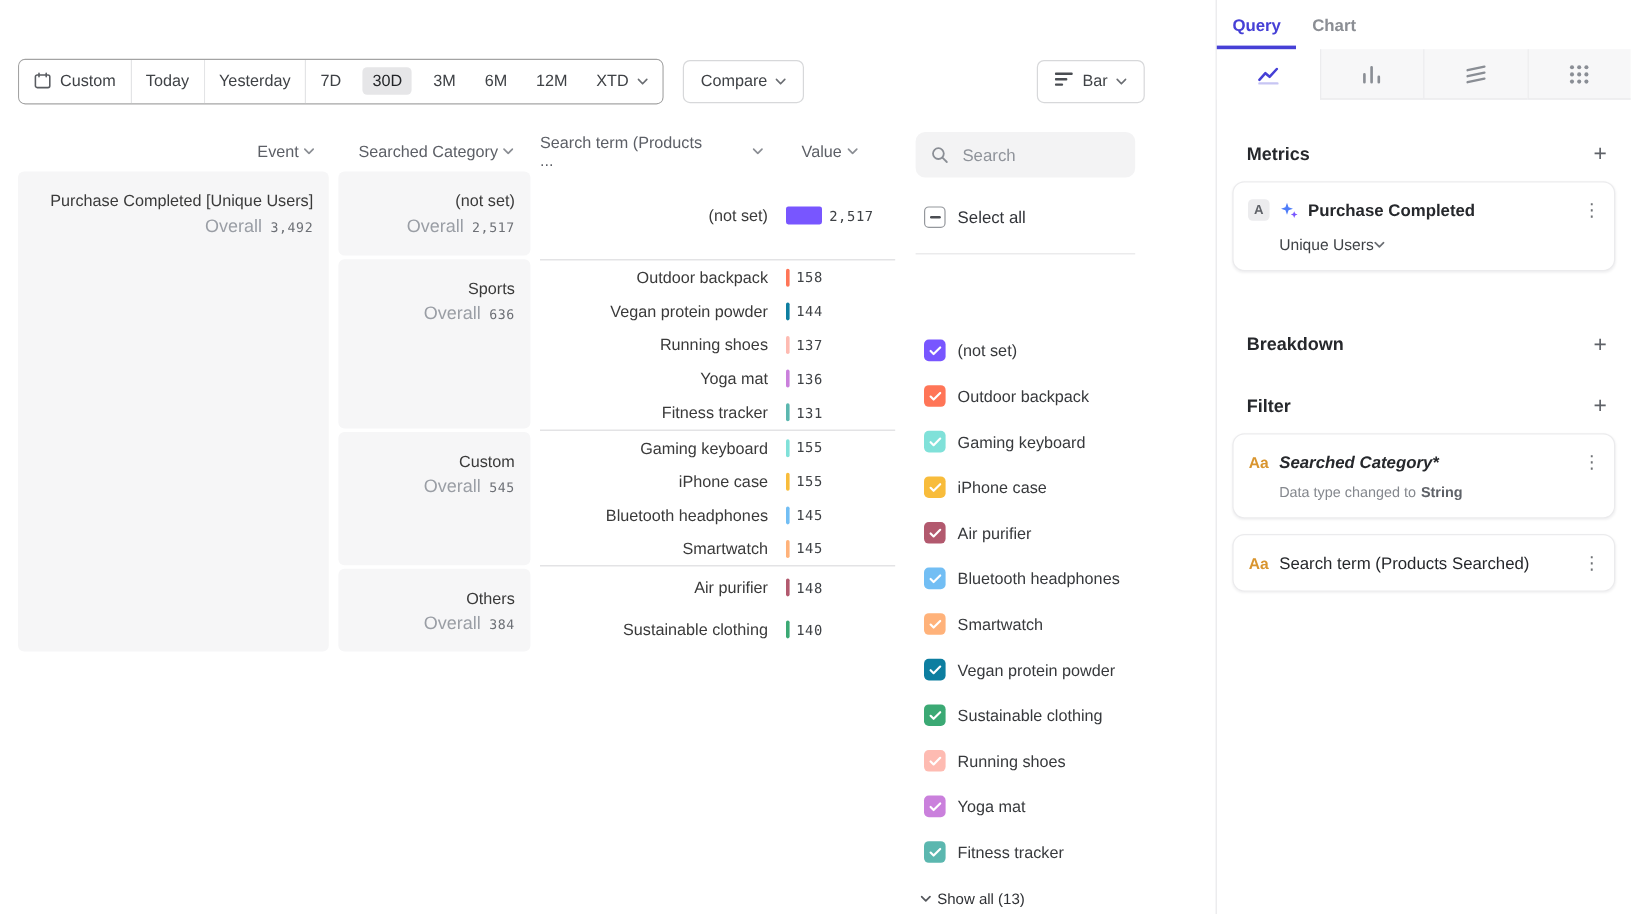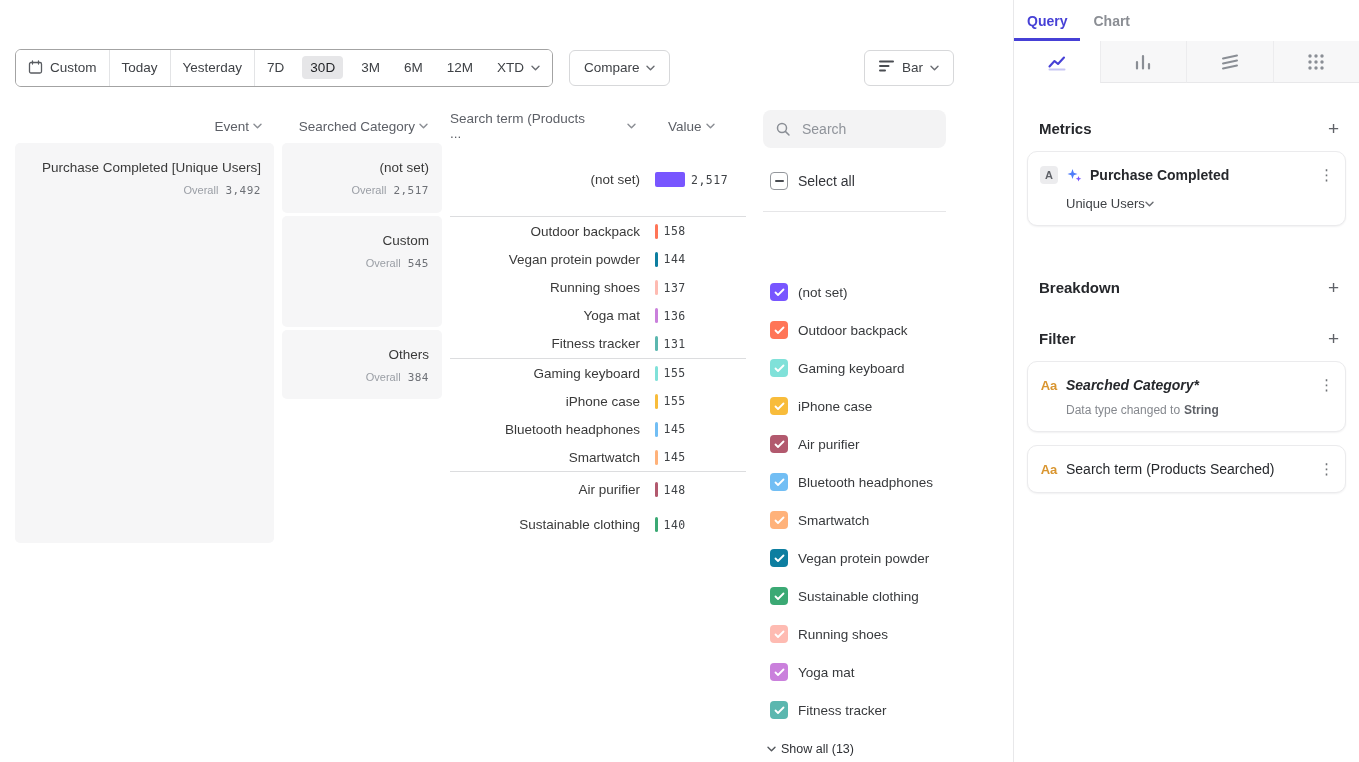--- a/index.html
+++ b/index.html
@@ -38,7 +38,7 @@
         padding:16px 13px 0 0;cursor:pointer;}
   .cell-name{font-size:13.5px;color:#3a3a3a;line-height:18px;}
   .cell-overall{margin-top:3px;}
-  .ov-label{font-size:11px;color:#9a9ea5;margin-right:7px;margin-top:36px;}
+  .ov-label{font-size:15px;color:#9a9ea5;margin-right:7px;margin-top:36px;}
   .ov-num{font-family:"DejaVu Sans Mono",monospace;font-size:11px;color:#6d7076;letter-spacing:.5px;}
   .col-event{position:absolute;left:0;top:0;width:259px;height:400px;}
   .event-cell{height:400px;}

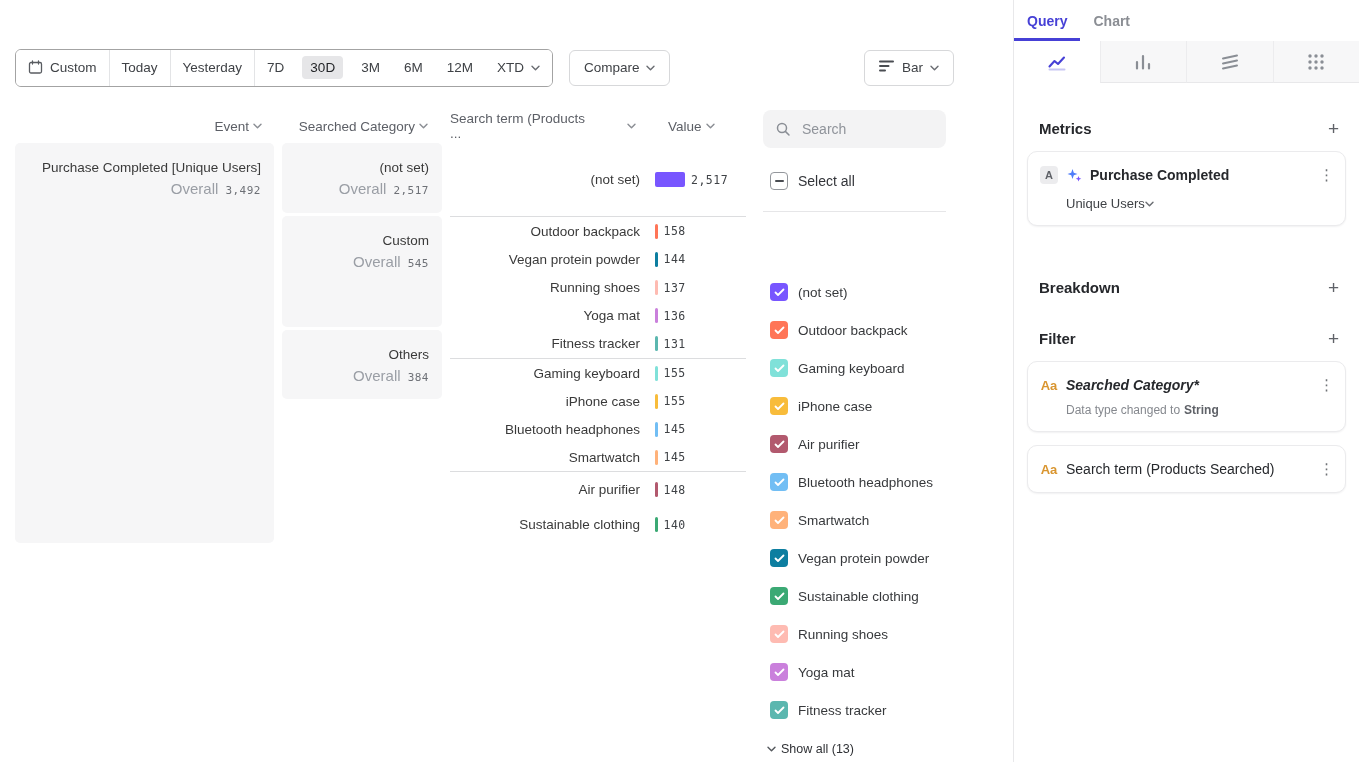--- a/index.html
+++ b/index.html
@@ -226,6 +226,10 @@
           <div class="cell-name">(not set)</div>
           <div class="cell-overall"><span class="ov-label">Overall</span><span class="ov-num">2,517</span></div>
         </div>
+        <div class="cell cat-cell" style="height: 141px;">
+          <div class="cell-name">Sports</div>
+          <div class="cell-overall"><span class="ov-label">Overall</span><span class="ov-num">636</span></div>
+        </div>
         <div class="cell cat-cell" style="height: 111px;">
           <div class="cell-name">Custom</div>
           <div class="cell-overall"><span class="ov-label">Overall</span><span class="ov-num">545</span></div>

